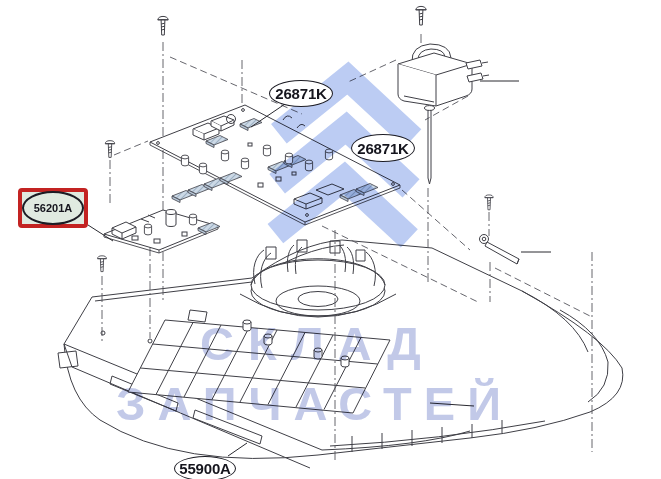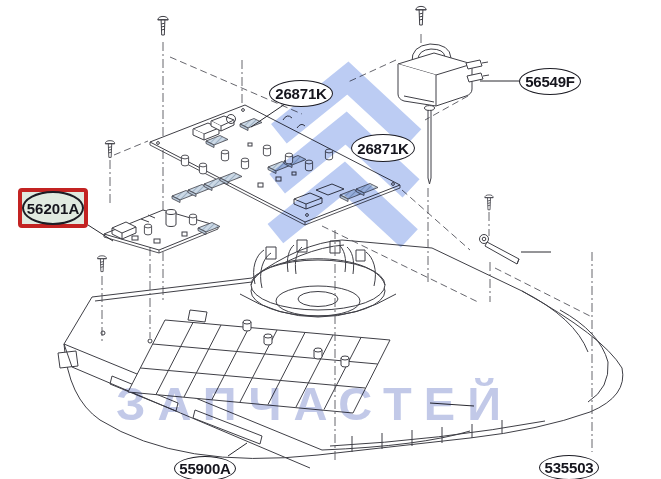--- a/index.html
+++ b/index.html
@@ -265,7 +265,6 @@
 
 <div class="plabel" style="left:351px;top:134px;width:62px;height:26px;">26871K</div>
 
-<div class="plabel" style="left:519px;top:68px;width:60px;height:25px;">56549F</div>
 
 <div class="hlbox">
   <div class="inner-ellipse">56201A</div>

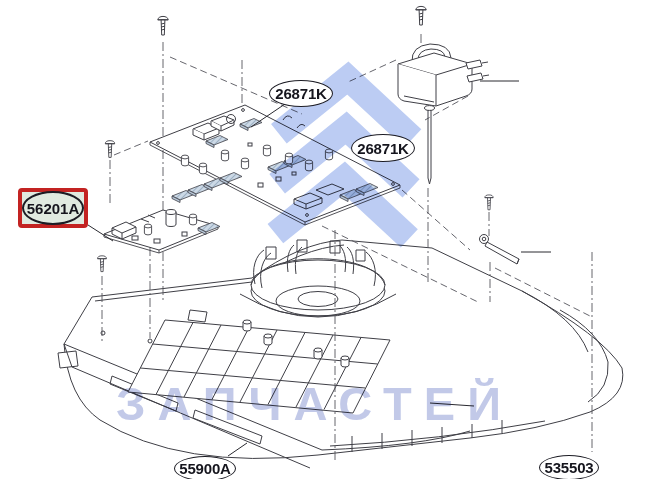--- a/index.html
+++ b/index.html
@@ -22,7 +22,7 @@
          display:flex;align-items:center;justify-content:center;}
   .hlbox .inner-ellipse{width:58px;height:30px;border:2px solid #1c1c24;border-radius:50%;
          display:flex;align-items:center;justify-content:center;
-         font-weight:bold;font-size:15px;color:#15151d;}
+         font-weight:bold;font-size:11px;color:#15151d;}
 </style>
 </head>
 <body>

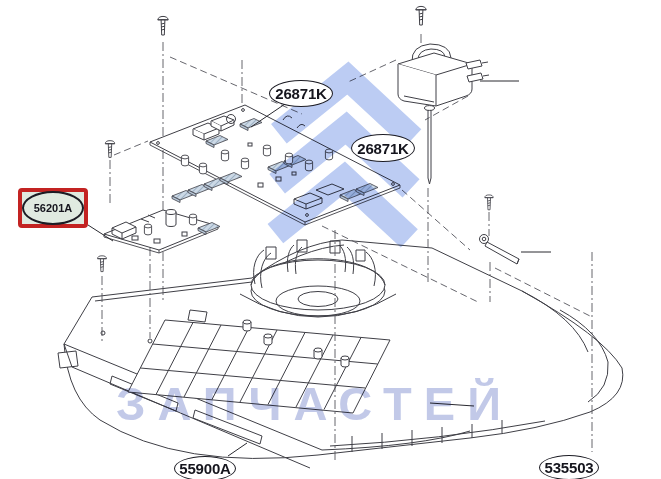--- a/index.html
+++ b/index.html
@@ -258,6 +258,7 @@
       <path d="M278,236 L345,178 L412,236"></path>
     </g>
   </svg>
+  <div id="wm-line1" class="wm-text">СКЛАД</div>
   <div id="wm-line2" class="wm-text">ЗАПЧАСТЕЙ</div>
 </div>
 

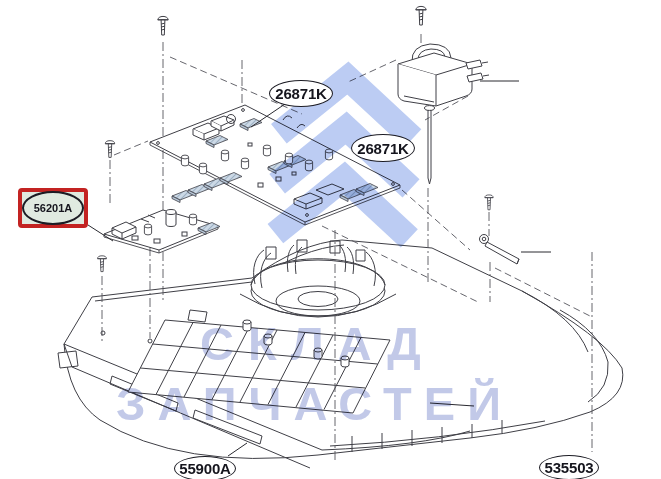--- a/index.html
+++ b/index.html
@@ -275,7 +275,6 @@
 
 <div class="plabel" style="left:174px;top:456px;width:60px;height:23px;">55900A</div>
 
-<div class="plabel" style="left:539px;top:455px;width:58px;height:23px;">535503</div>
 
 </div>
 

